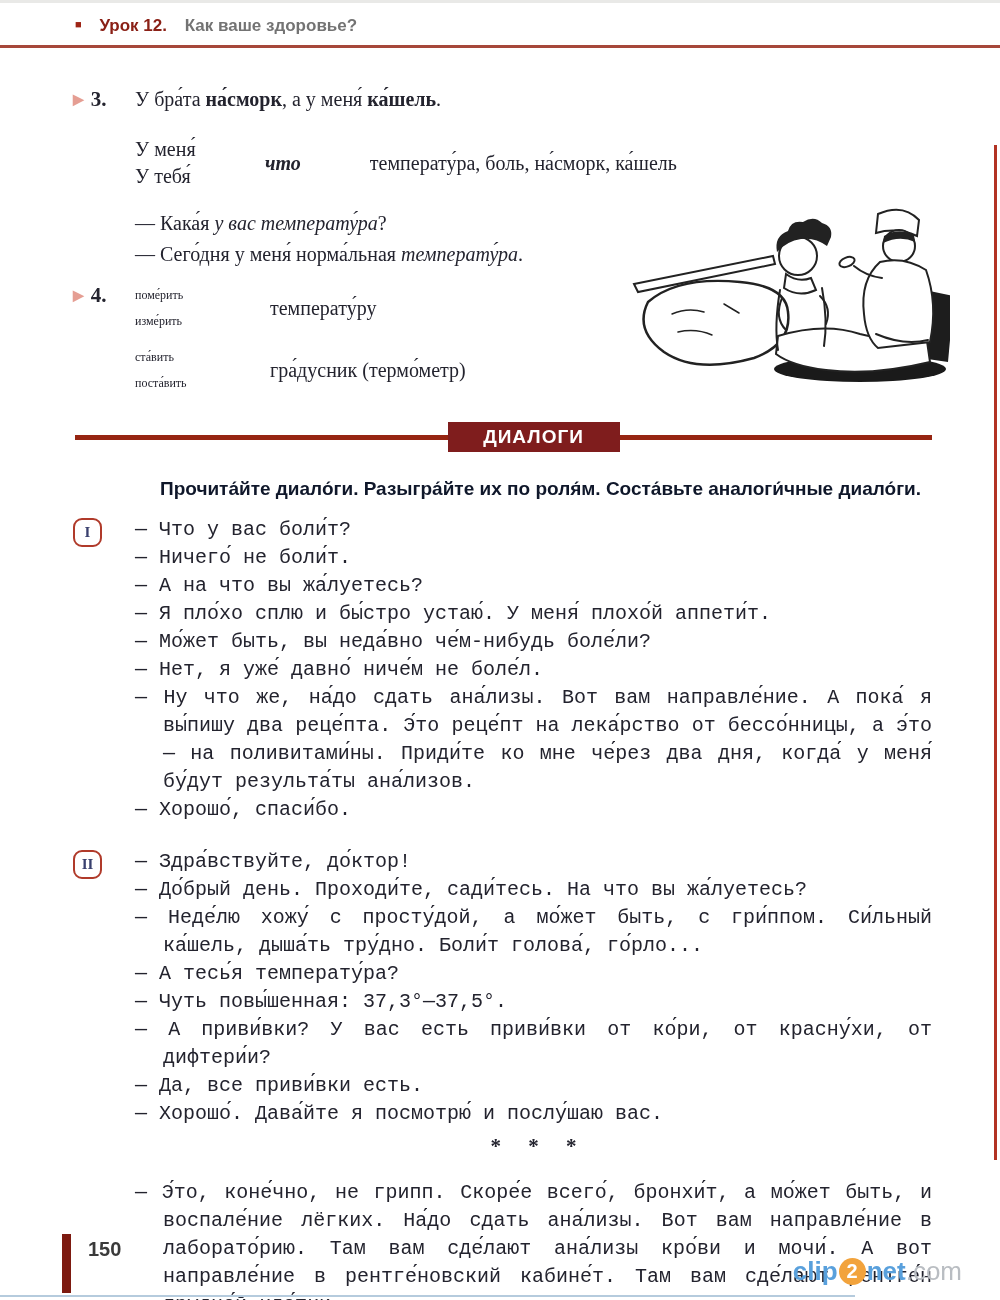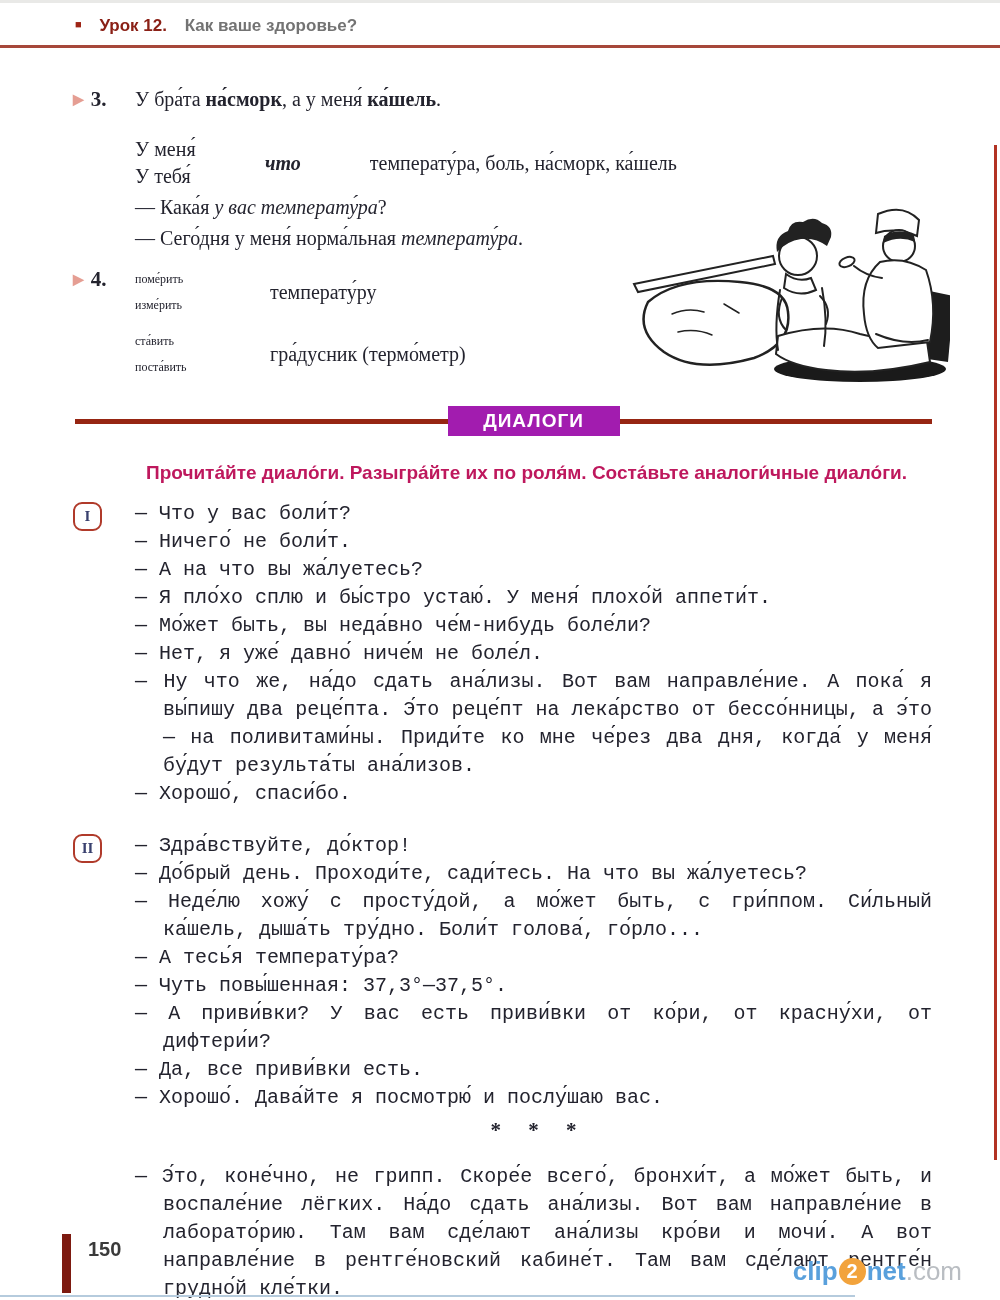--- a/index.html
+++ b/index.html
@@ -30,7 +30,7 @@
   .pron-col { width:113px; }
   .connector { font-weight:bold; font-style:italic; }
   .nouns { margin-left:52px;text-align:center; }
-  .ex3-q { margin-top:4px; }
+  .ex3-q { margin-top:20px; }
   .ex3-a { margin-top:4px; }
 
   .ex4 { position:relative; margin-top:14px; }

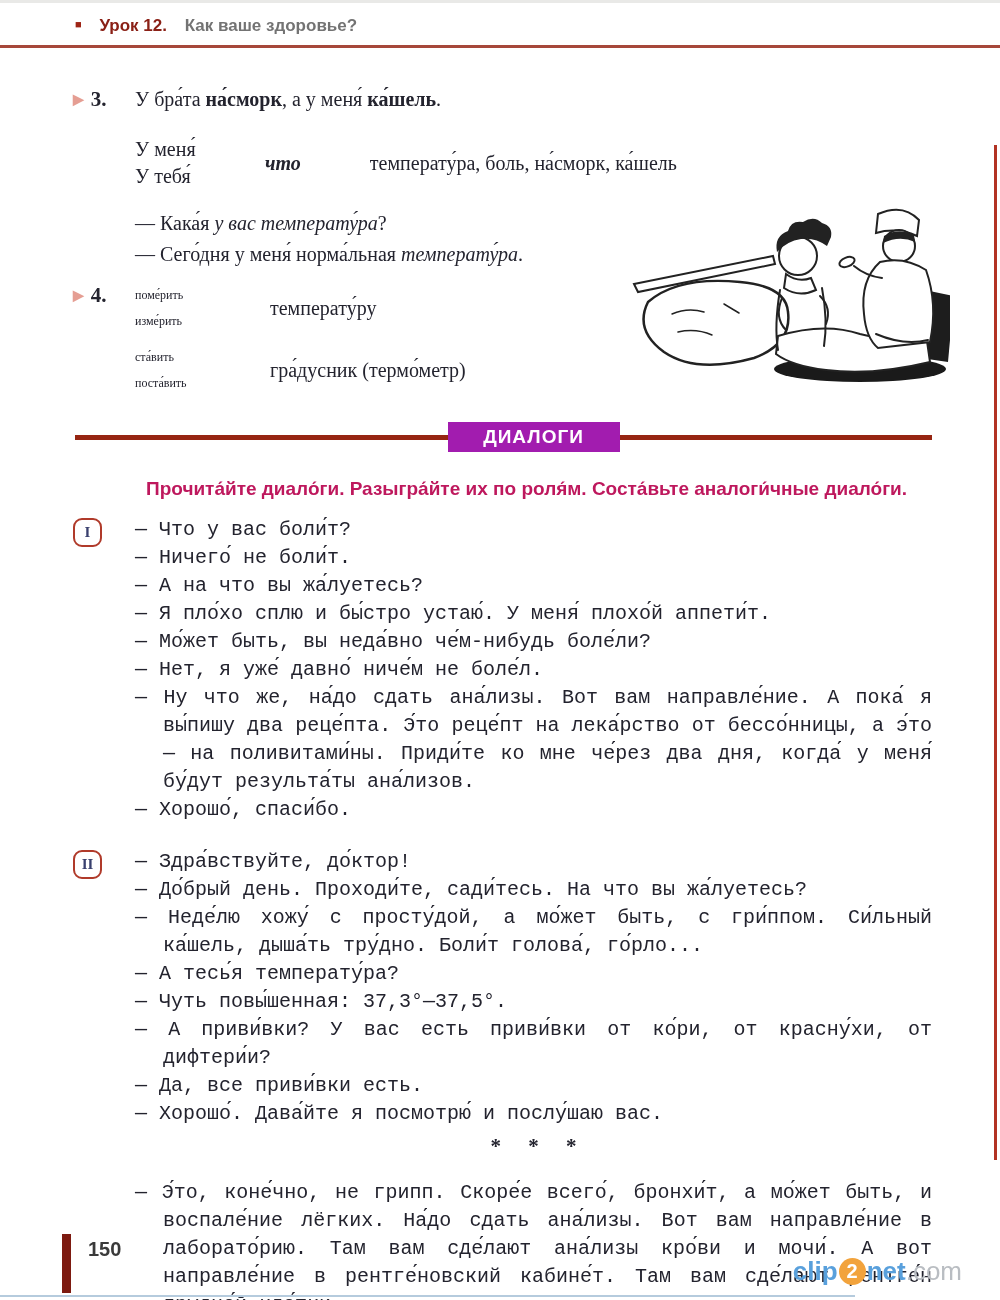--- a/index.html
+++ b/index.html
@@ -42,7 +42,7 @@
 
   .banner { position:relative; margin-top:26px; height:30px; }
   .banner-line { position:absolute; left:-60px; right:0; top:13px; height:5px; background:#962512; }
-  .banner-box { position:relative; width:172px; height:30px; margin:0 auto; background:#a21caf; color:#ffffff;
+  .banner-box { position:relative; width:172px; height:30px; margin:0 auto; background:#7f1d1d; color:#ffffff;
     display:flex; align-items:center; justify-content:center;
     font-family:"Liberation Sans", sans-serif; font-weight:bold; font-size:19px; letter-spacing:1px; }
 

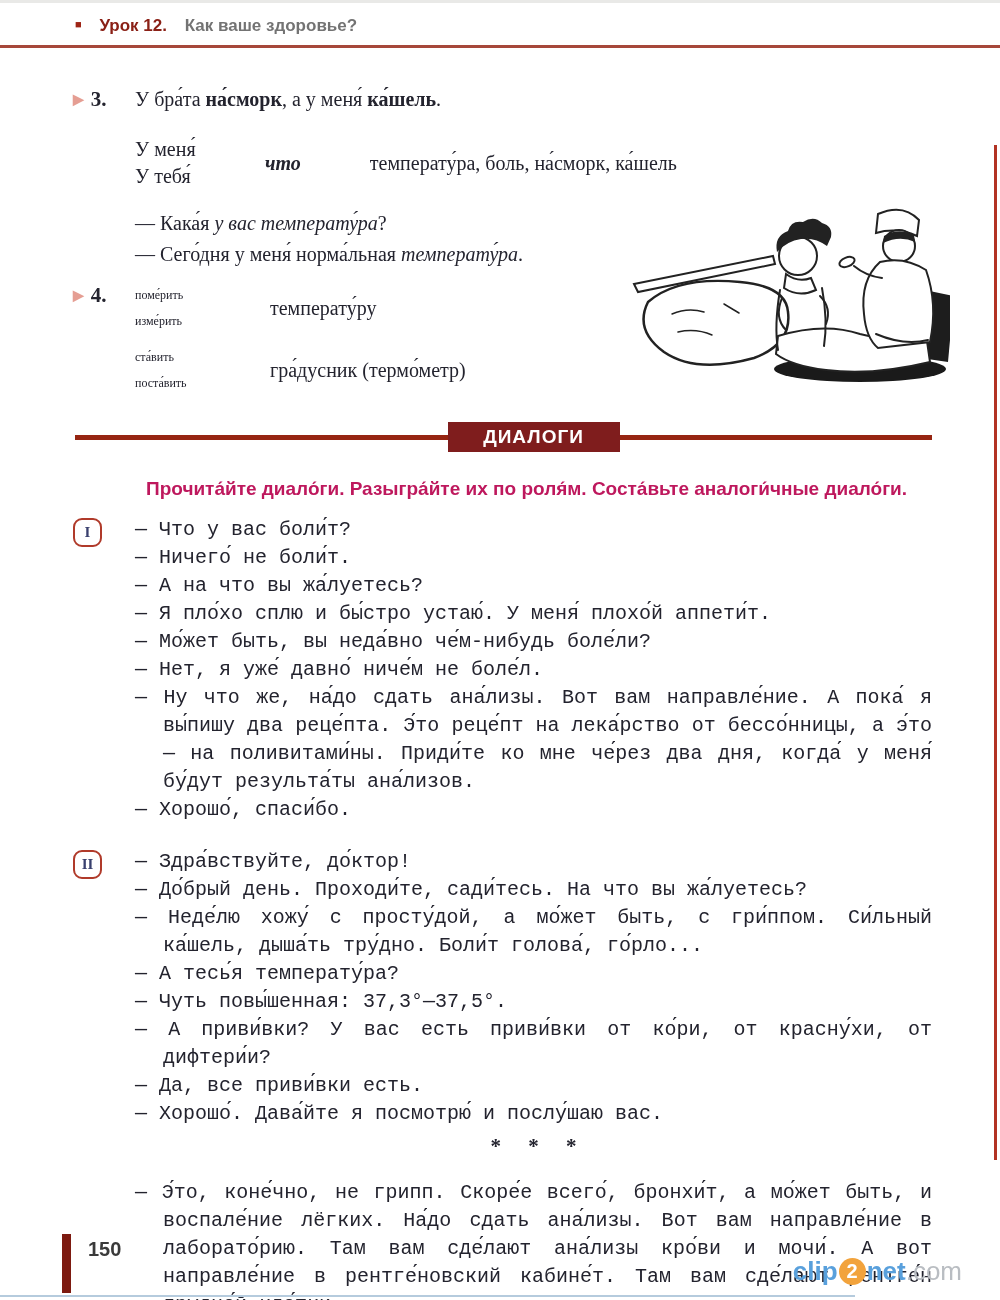--- a/index.html
+++ b/index.html
@@ -46,7 +46,7 @@
     display:flex; align-items:center; justify-content:center;
     font-family:"Liberation Sans", sans-serif; font-weight:bold; font-size:19px; letter-spacing:1px; }
 
-  .instruction { margin:26px 0 0 11px; font-family:"Liberation Sans", sans-serif; font-weight:bold; font-size:19px; color:#be185d; }
+  .instruction { margin:26px 0 0 25px; font-family:"Liberation Sans", sans-serif; font-weight:bold; font-size:19px; color:#0f172a; }
 
   .dialog { position:relative; }
   .dialog-1 { margin-top:16px; }

